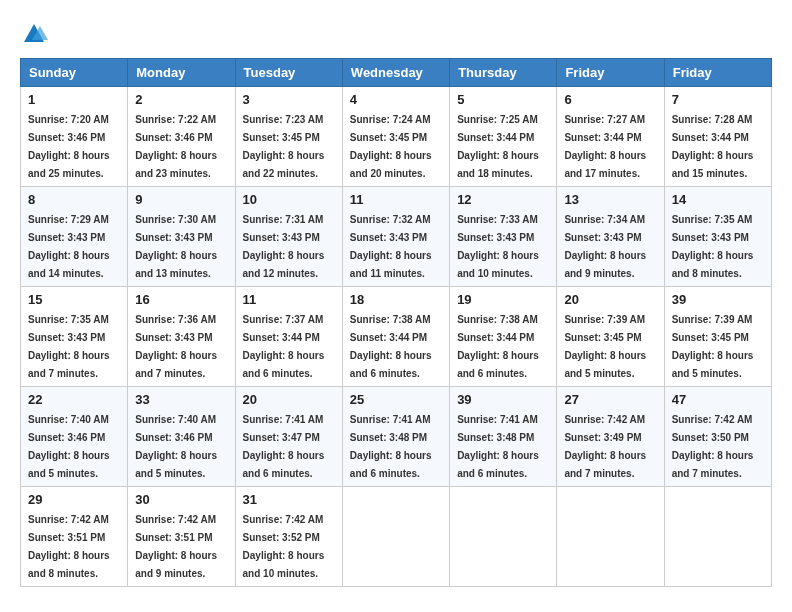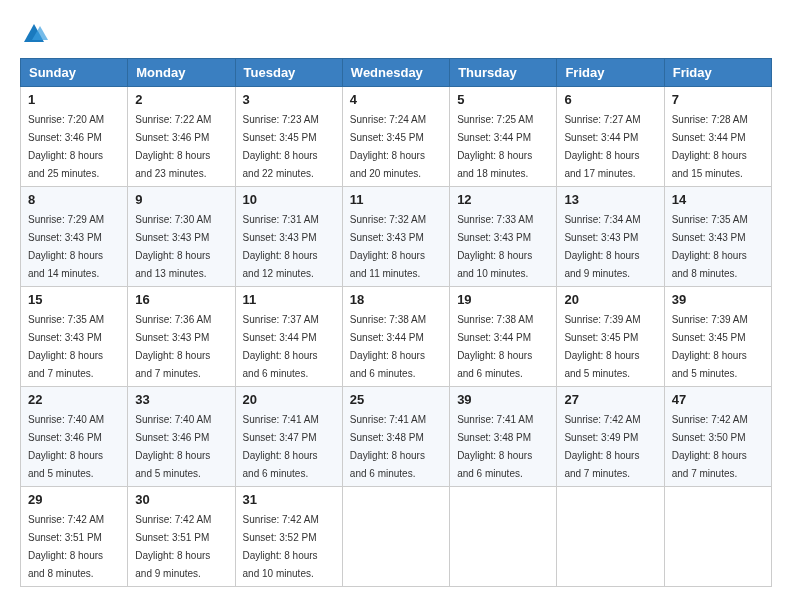--- a/index.html
+++ b/index.html
@@ -79,6 +79,7 @@
       font-size: 10px;
       color: #333;
       line-height: 1.4;
+      font-weight: bold;
     }
     .empty-cell {
       background: #f9f9f9;

